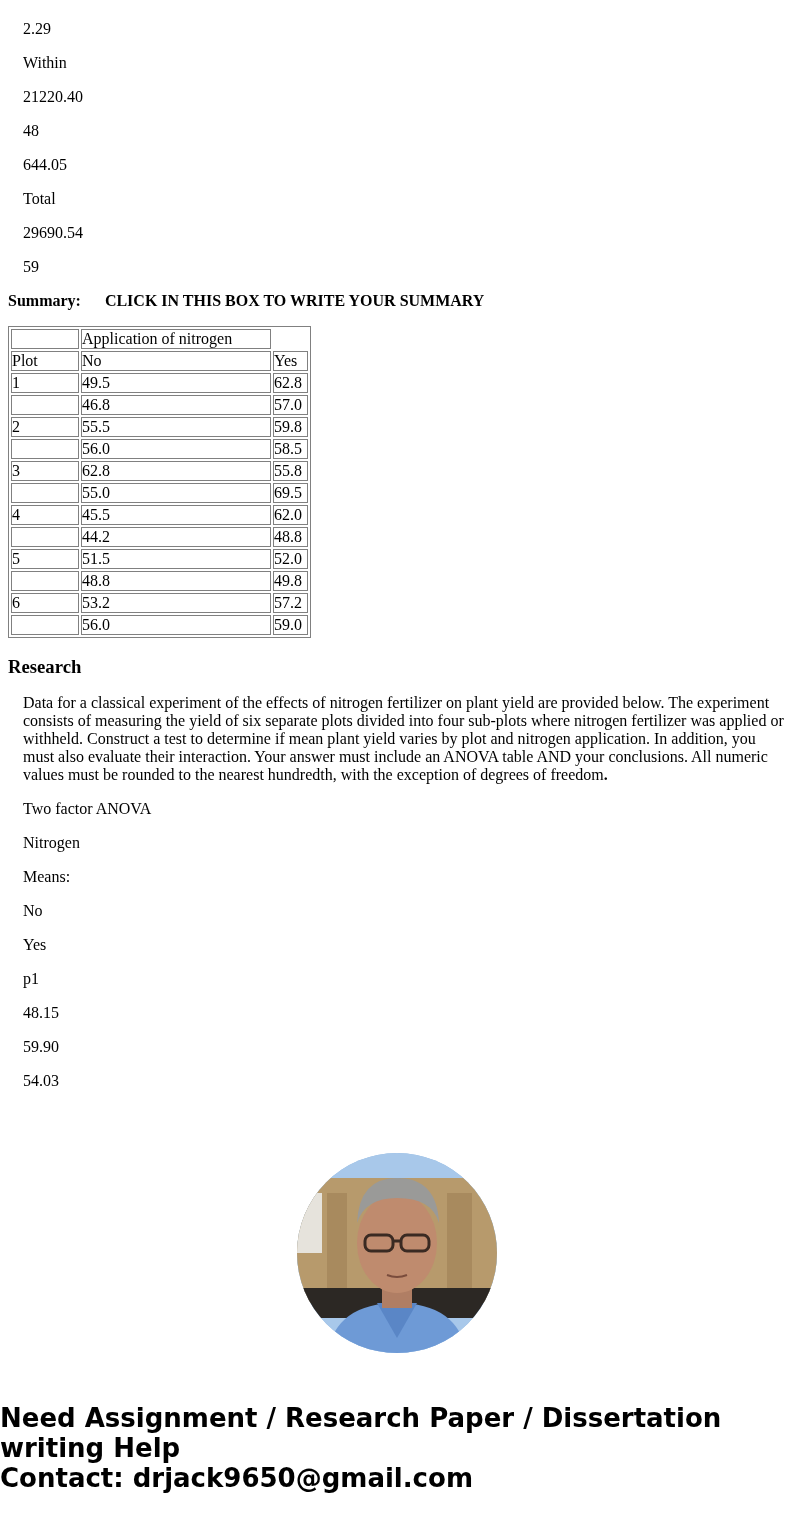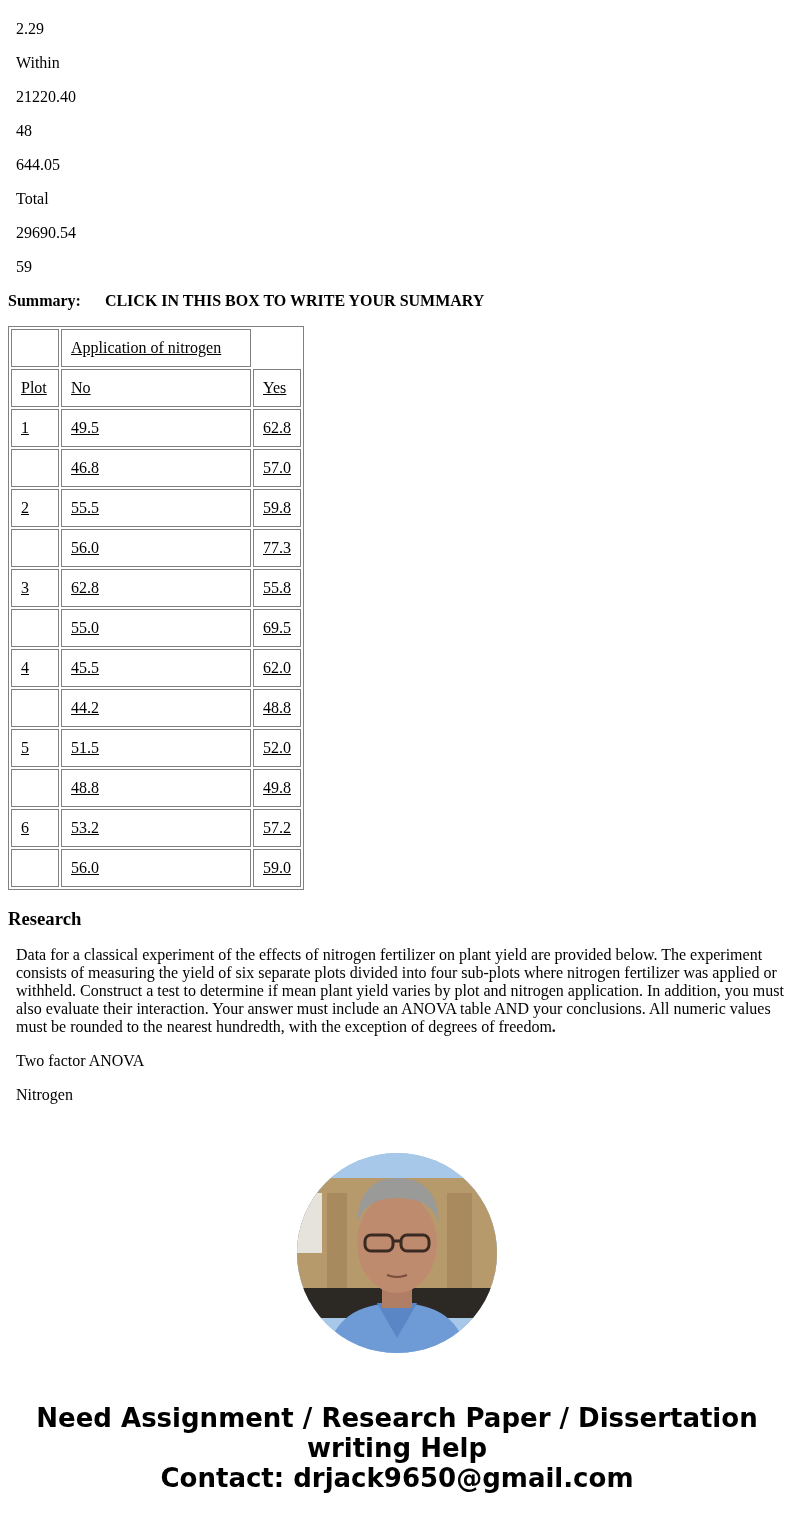--- a/index.html
+++ b/index.html
@@ -21,7 +21,7 @@
     overflow: hidden;
   }
   .content p {
-    margin: 0 0 16px 8px;
+    margin: 0 0 16px 15px;
     line-height: 18px;
   }
   .summary-line {

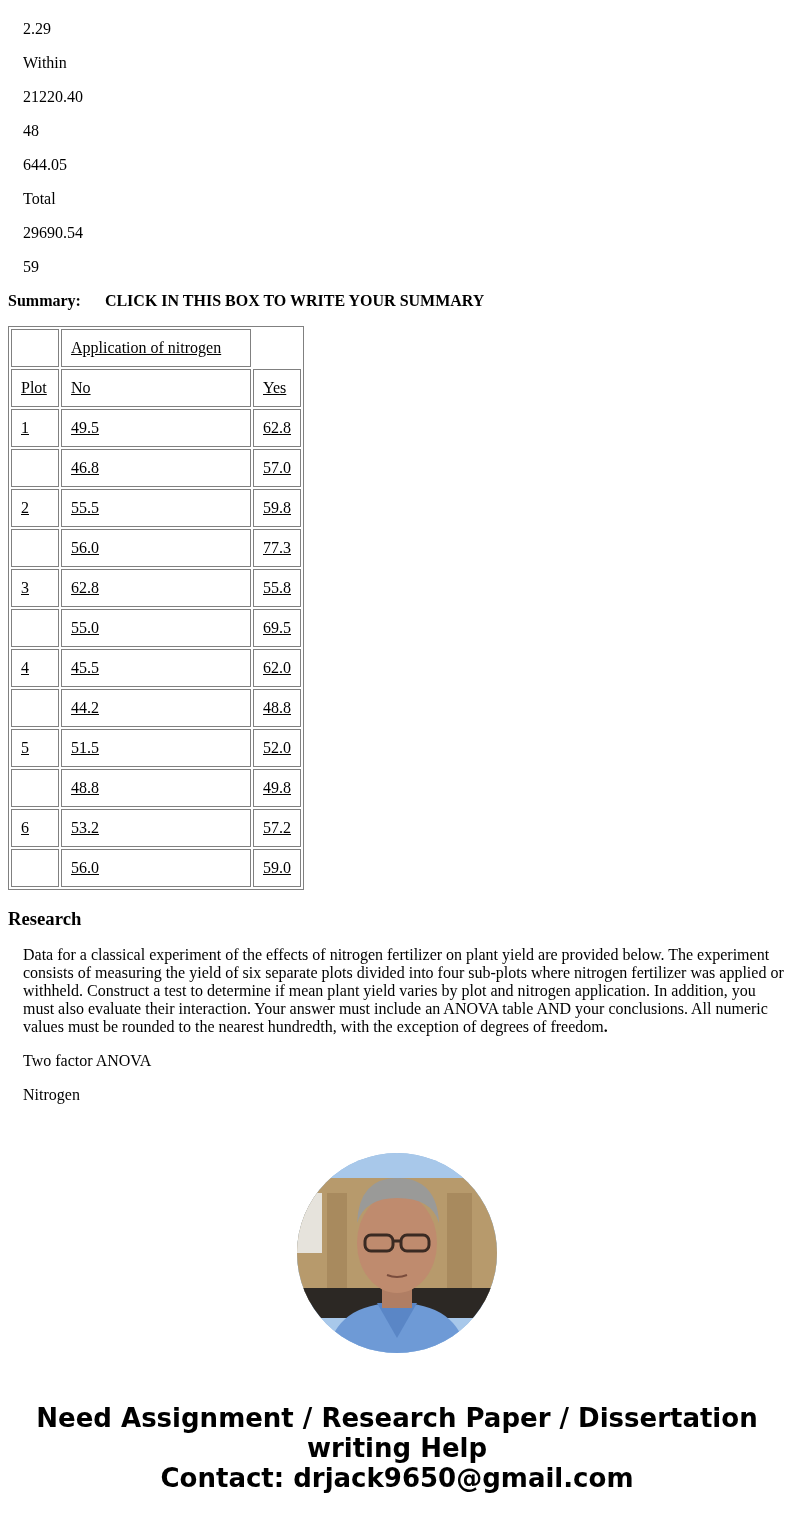--- a/index.html
+++ b/index.html
@@ -42,12 +42,11 @@
   }
   table.data-table td {
     border: 1px solid #808080;
-    padding: 9px;
+    padding: 0;
     height: 18px;
     line-height: 18px;
     vertical-align: middle;
     box-sizing: border-box;
-    text-decoration: underline;
   }
   table.data-table td.col1 { width: 48px; }
   table.data-table td.col2 { width: 190px; }

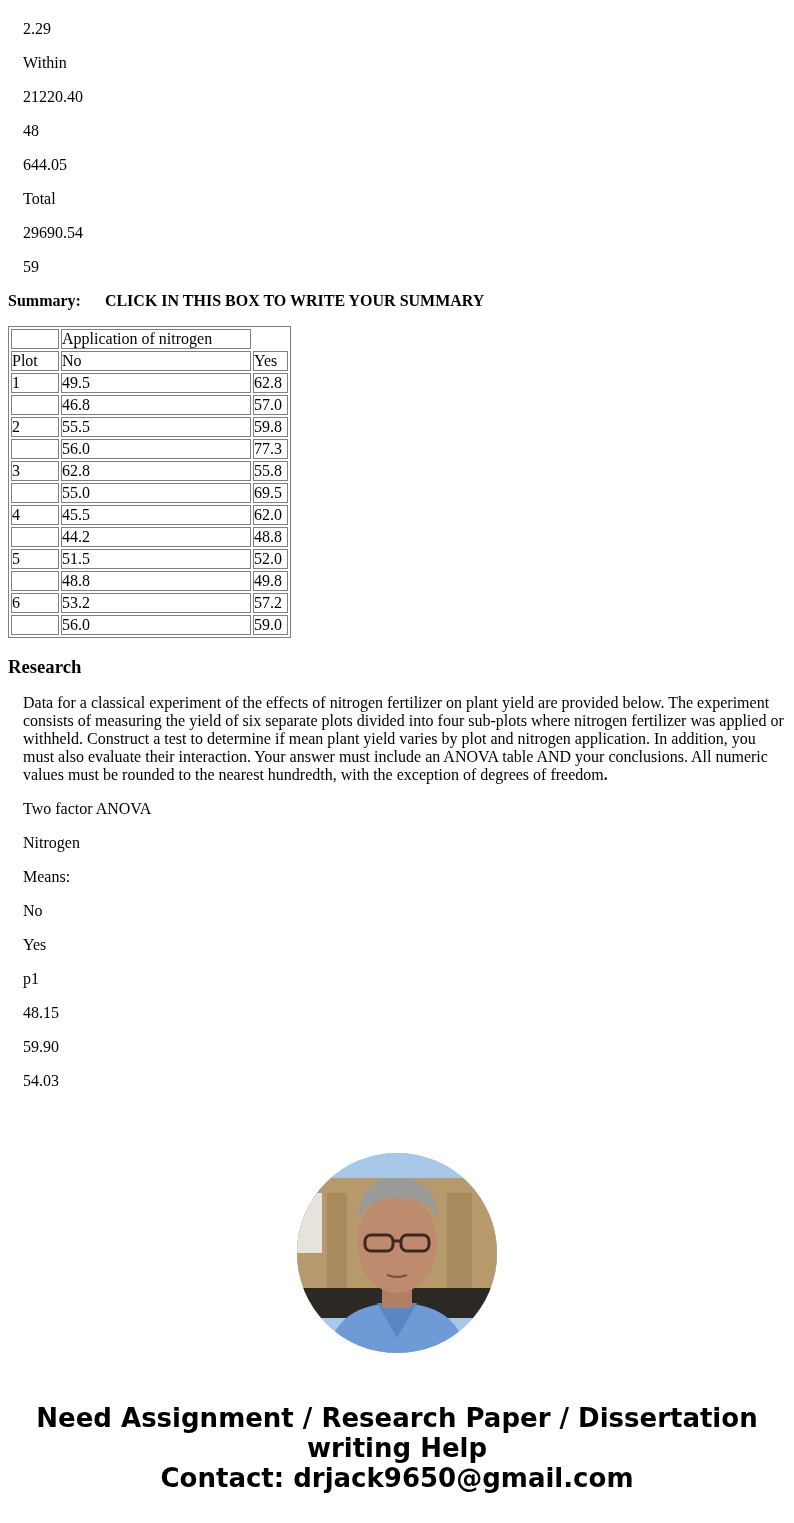--- a/index.html
+++ b/index.html
@@ -48,7 +48,7 @@
     vertical-align: middle;
     box-sizing: border-box;
   }
-  table.data-table td.col1 { width: 48px; }
+  table.data-table td.col1 { width: 68px; }
   table.data-table td.col2 { width: 190px; }
   table.data-table td.col3 { width: 35px; }
   table.data-table td.blank { border: none; }

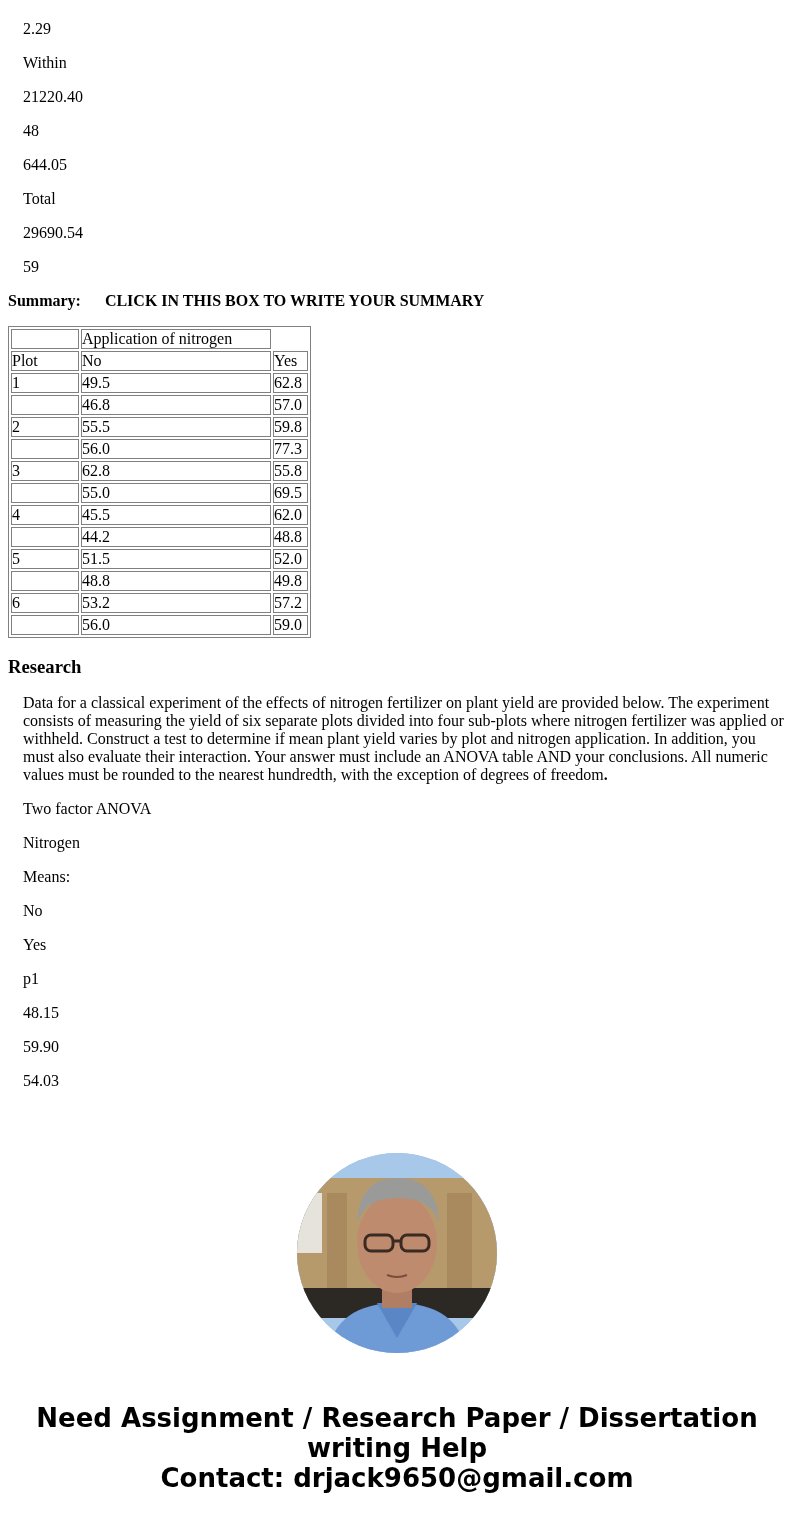--- a/index.html
+++ b/index.html
@@ -134,7 +134,7 @@
       <tr>
         <td class="col1"></td>
         <td class="col2">56.0</td>
-        <td class="col3">77.3</td>
+        <td class="col3">58.5</td>
       </tr>
       <tr>
         <td class="col1">3</td>

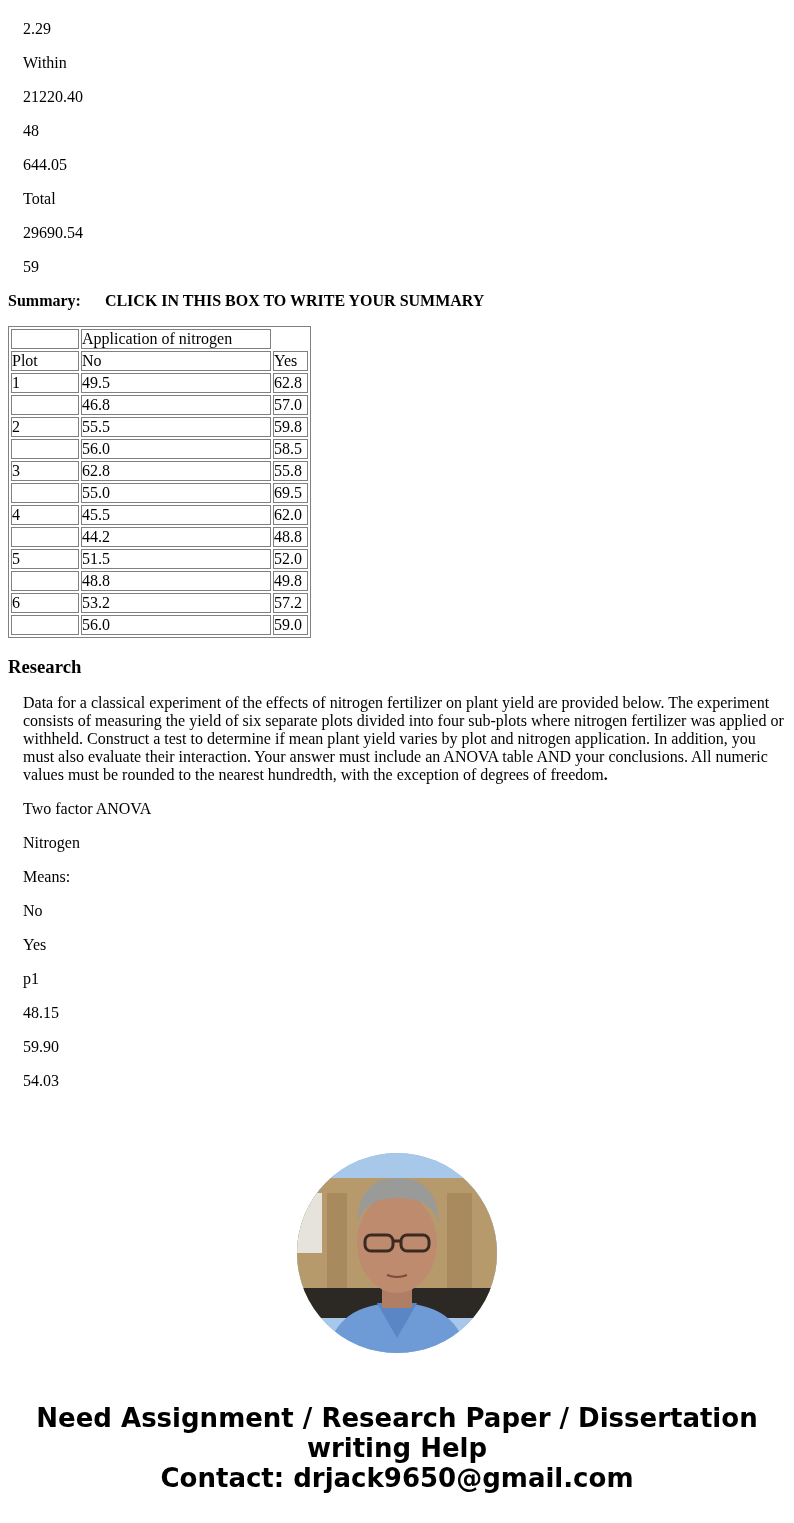--- a/index.html
+++ b/index.html
@@ -77,7 +77,6 @@
     left: 0;
     top: 1403px;
     width: 794px;
-    text-align: center;
     font-family: "DejaVu Sans", sans-serif;
     font-weight: bold;
     font-size: 26px;

